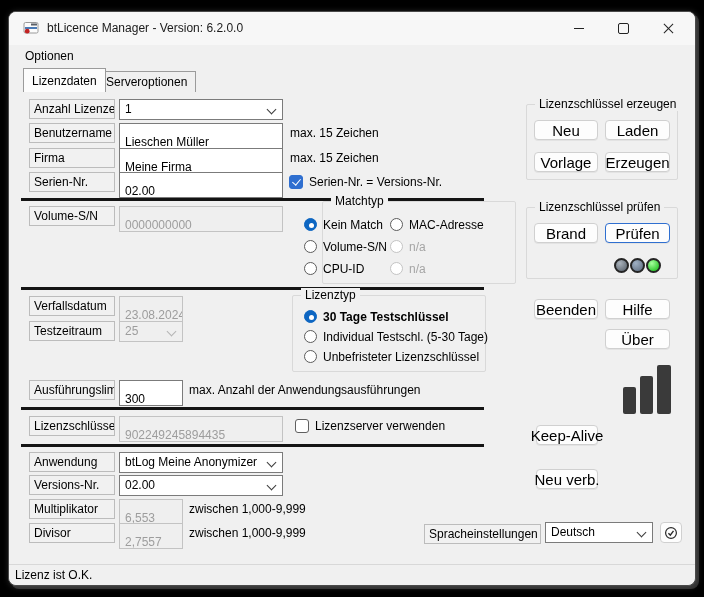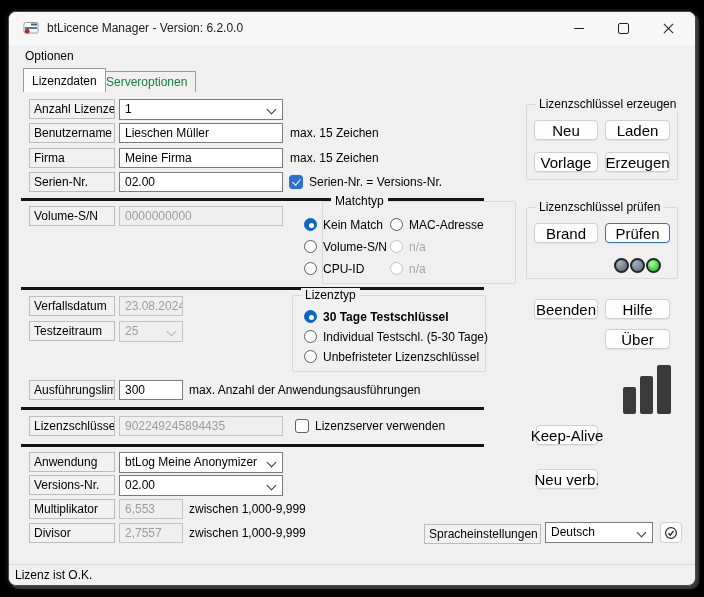--- a/index.html
+++ b/index.html
@@ -33,7 +33,7 @@
   .tab{position:absolute;bottom:0;border:1px solid #9b9b9b;border-bottom:none;background:#f0f0f0;
        padding:0 8px;display:flex;align-items:center;font-size:12px;}
   .tab.active{height:23px;background:#fcfcfc;z-index:2;}
-  .tab.inactive{height:20px;color:#15803d;}
+  .tab.inactive{height:20px;color:#000000;}
   
   .lbl-box{position:absolute;width:86px;height:20px;border:1px solid #bcbcbc;background:#f1f1f1;
            box-sizing:border-box;padding:3px 4px;line-height:13px;white-space:nowrap;overflow:hidden;}

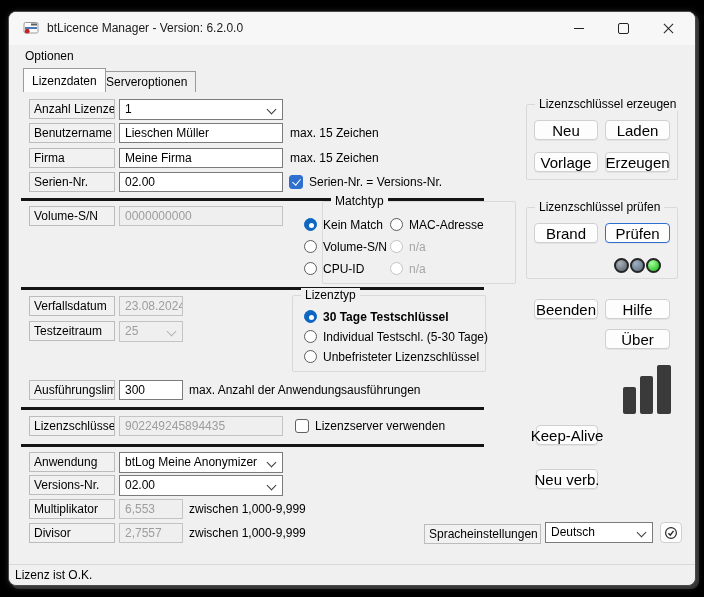--- a/index.html
+++ b/index.html
@@ -38,7 +38,7 @@
   .lbl-box{position:absolute;width:86px;height:20px;border:1px solid #bcbcbc;background:#f1f1f1;
            box-sizing:border-box;padding:3px 4px;line-height:13px;white-space:nowrap;overflow:hidden;}
   .txt{position:absolute;height:20px;background:#fff;border:1px solid #7b7b7b;box-sizing:border-box;
-       padding:3px 5px;line-height:13px;white-space:nowrap;overflow:hidden;}
+       padding:12px 5px;line-height:13px;white-space:nowrap;overflow:hidden;}
   .txt.disabled{background:#efefef;border-color:#c3c3c3;color:#9d9d9d;}
   .combo{position:absolute;height:21px;background:#fff;border:1px solid #7b7b7b;box-sizing:border-box;
          padding:3px 20px 3px 5px;line-height:13px;white-space:nowrap;}

